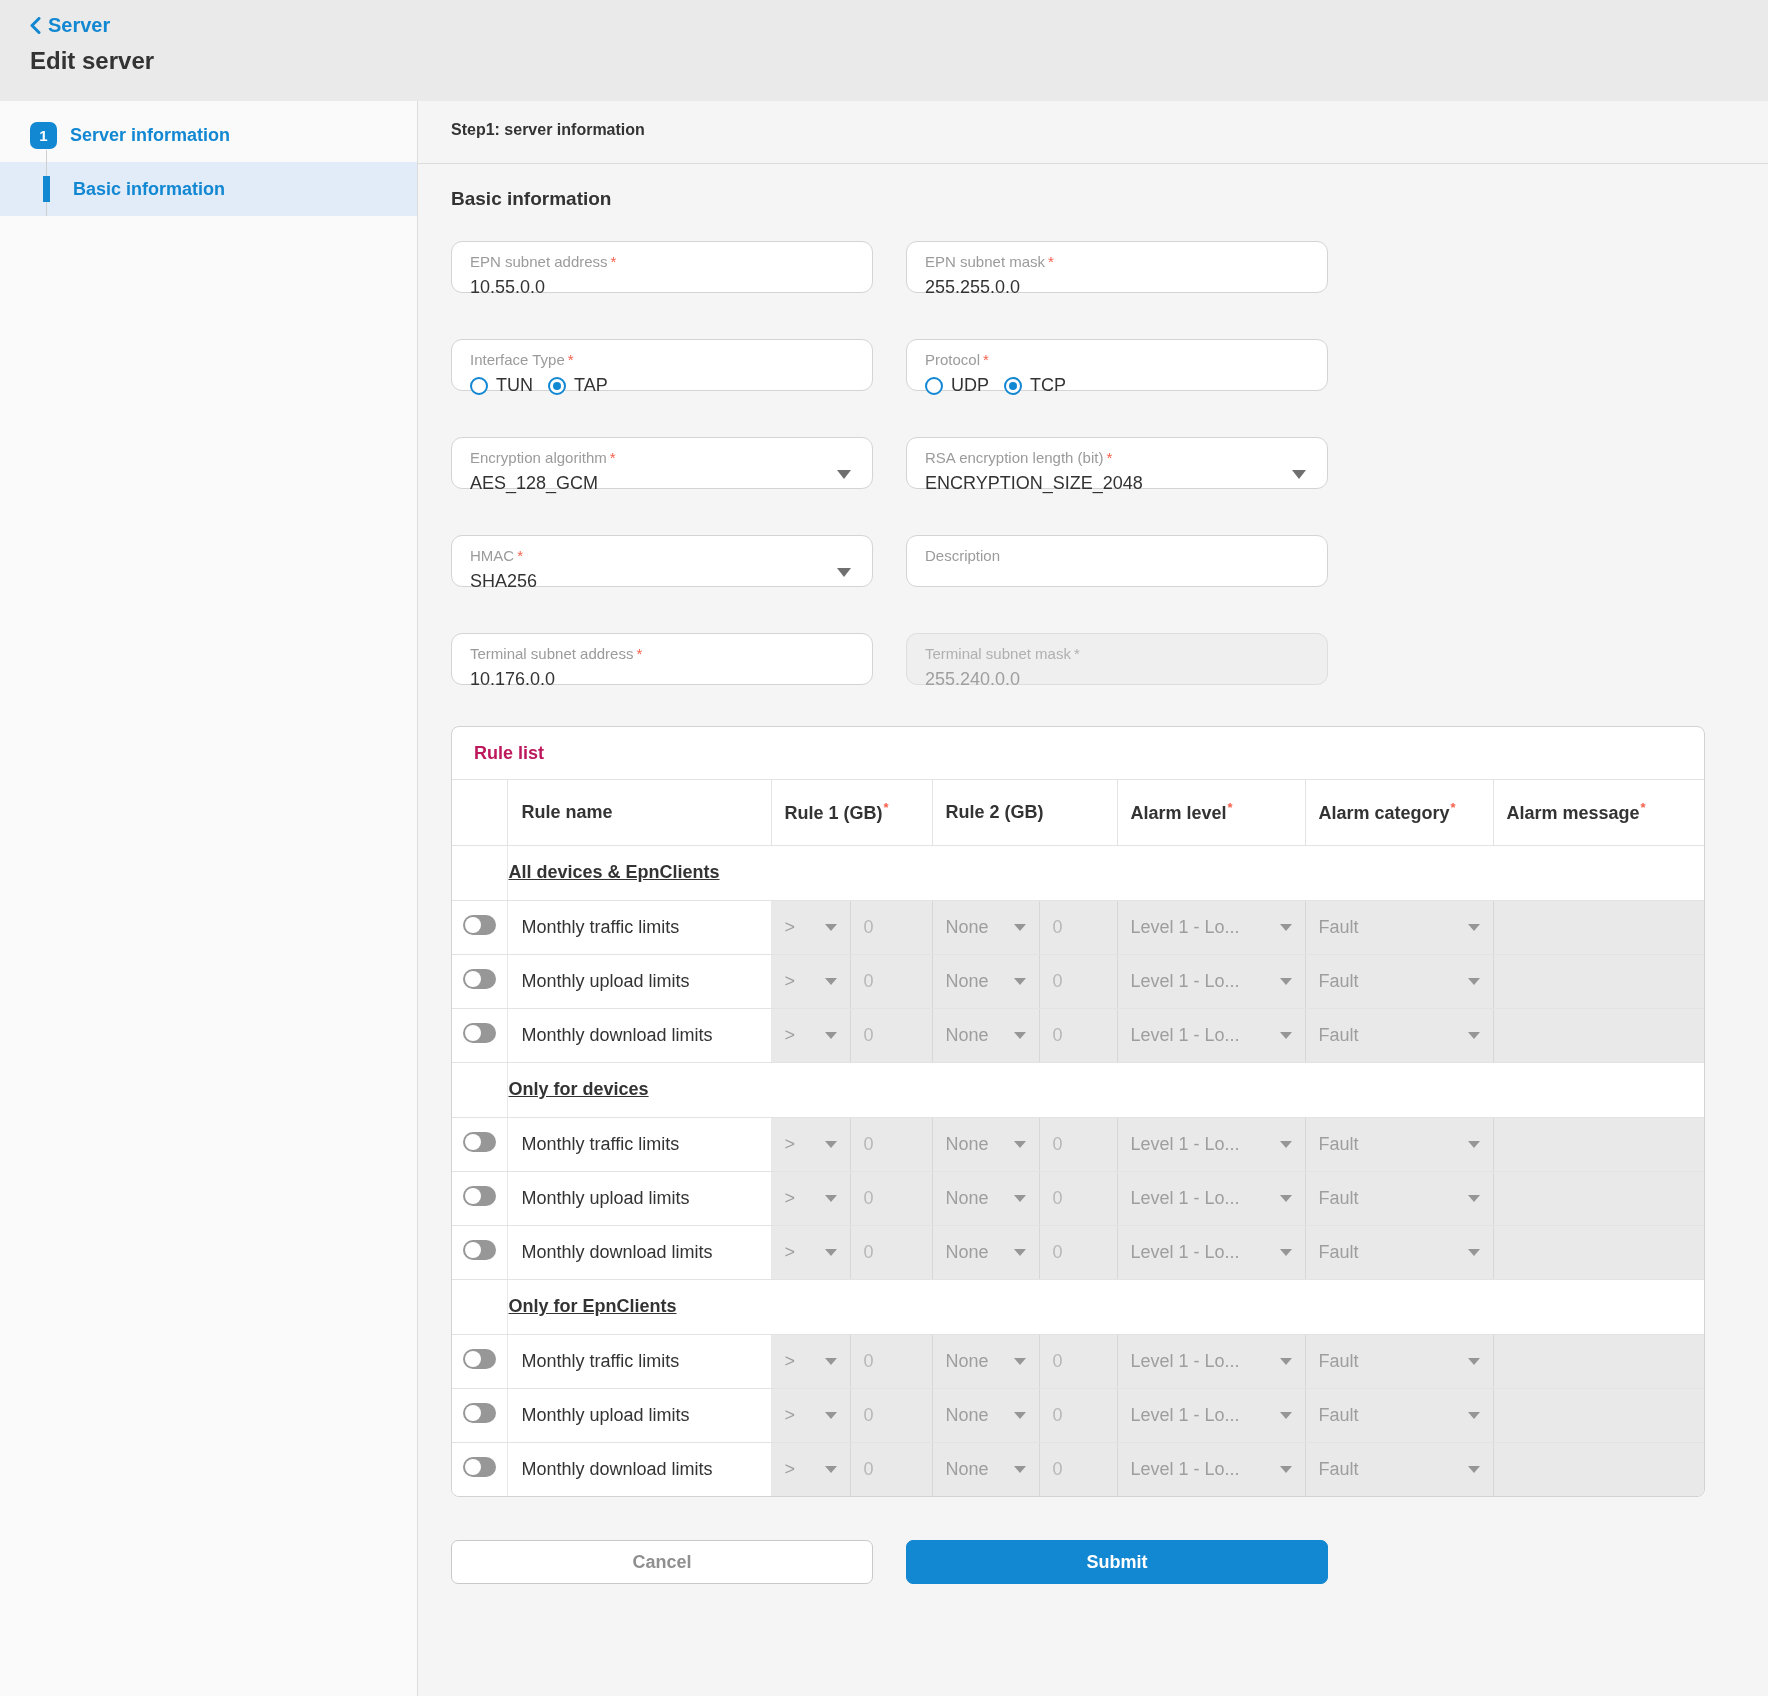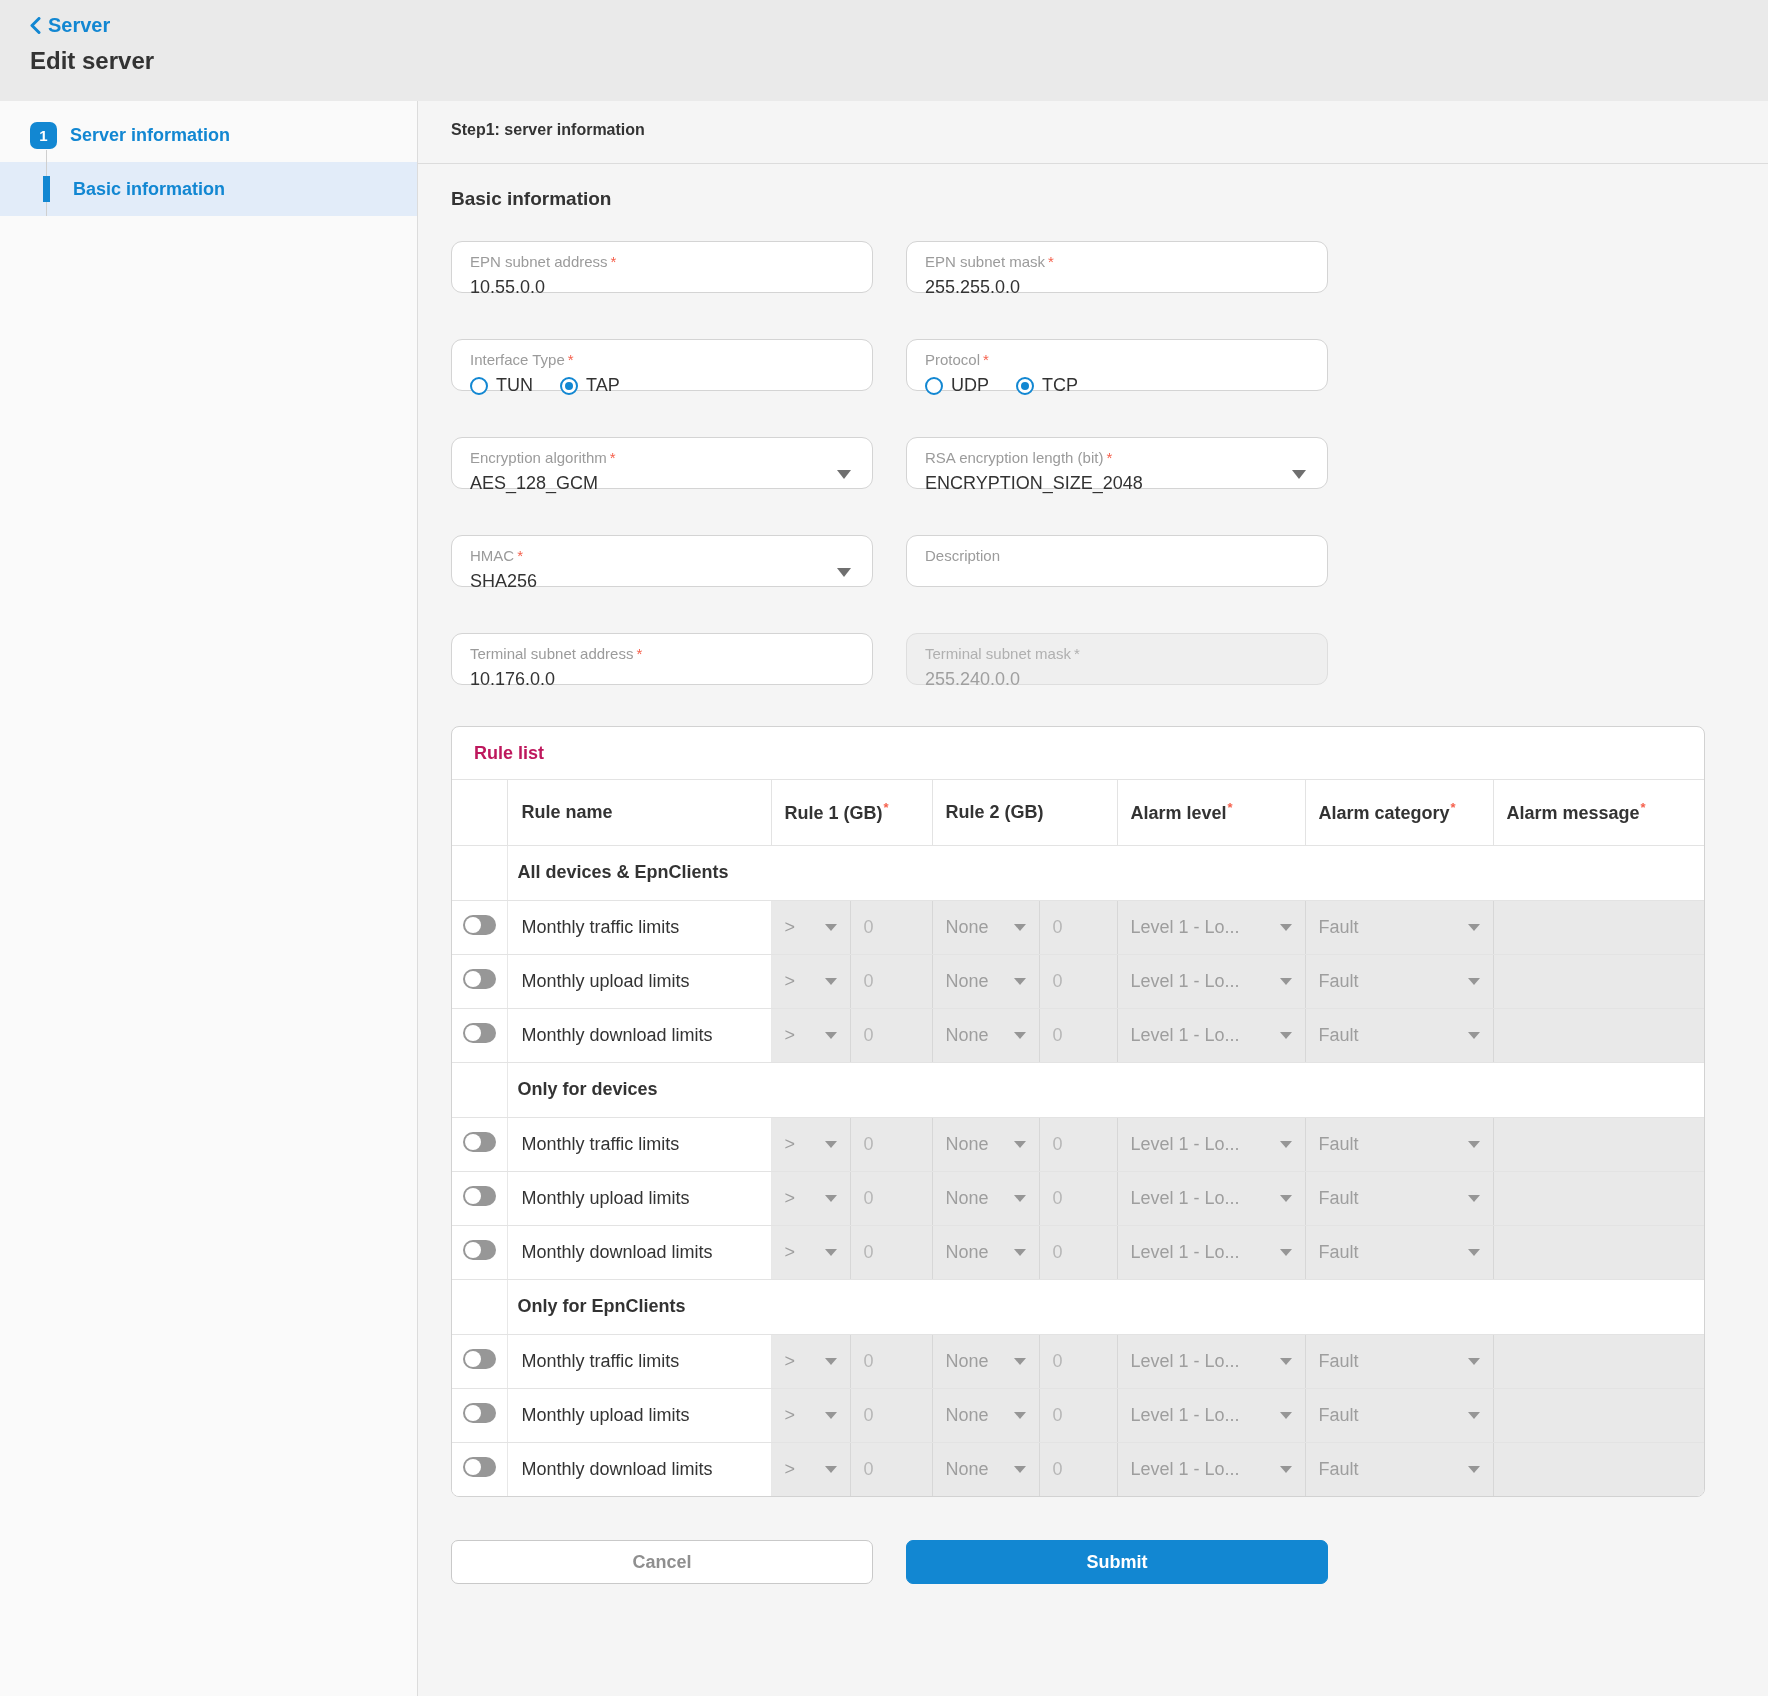--- a/index.html
+++ b/index.html
@@ -46,7 +46,7 @@
   .field.disabled .field-value{color:#9f9f9f;}
   .select-caret{position:absolute;right:21px;top:32px;width:0;height:0;
     border-left:7px solid transparent;border-right:7px solid transparent;border-top:9px solid #6f6f6f;}
-  .radio-row{display:flex;gap:27px;margin-top:7px;align-items:center;text-align:center;}
+  .radio-row{display:flex;gap:15px;margin-top:7px;align-items:center;text-align:center;}
   .radio{display:inline-flex;align-items:center;gap:8px;font-size:18px;color:#333;cursor:pointer;}
   .radio-circle{position:relative;width:18px;height:18px;border:2px solid var(--accent);
     border-radius:50%;background:#fff;}

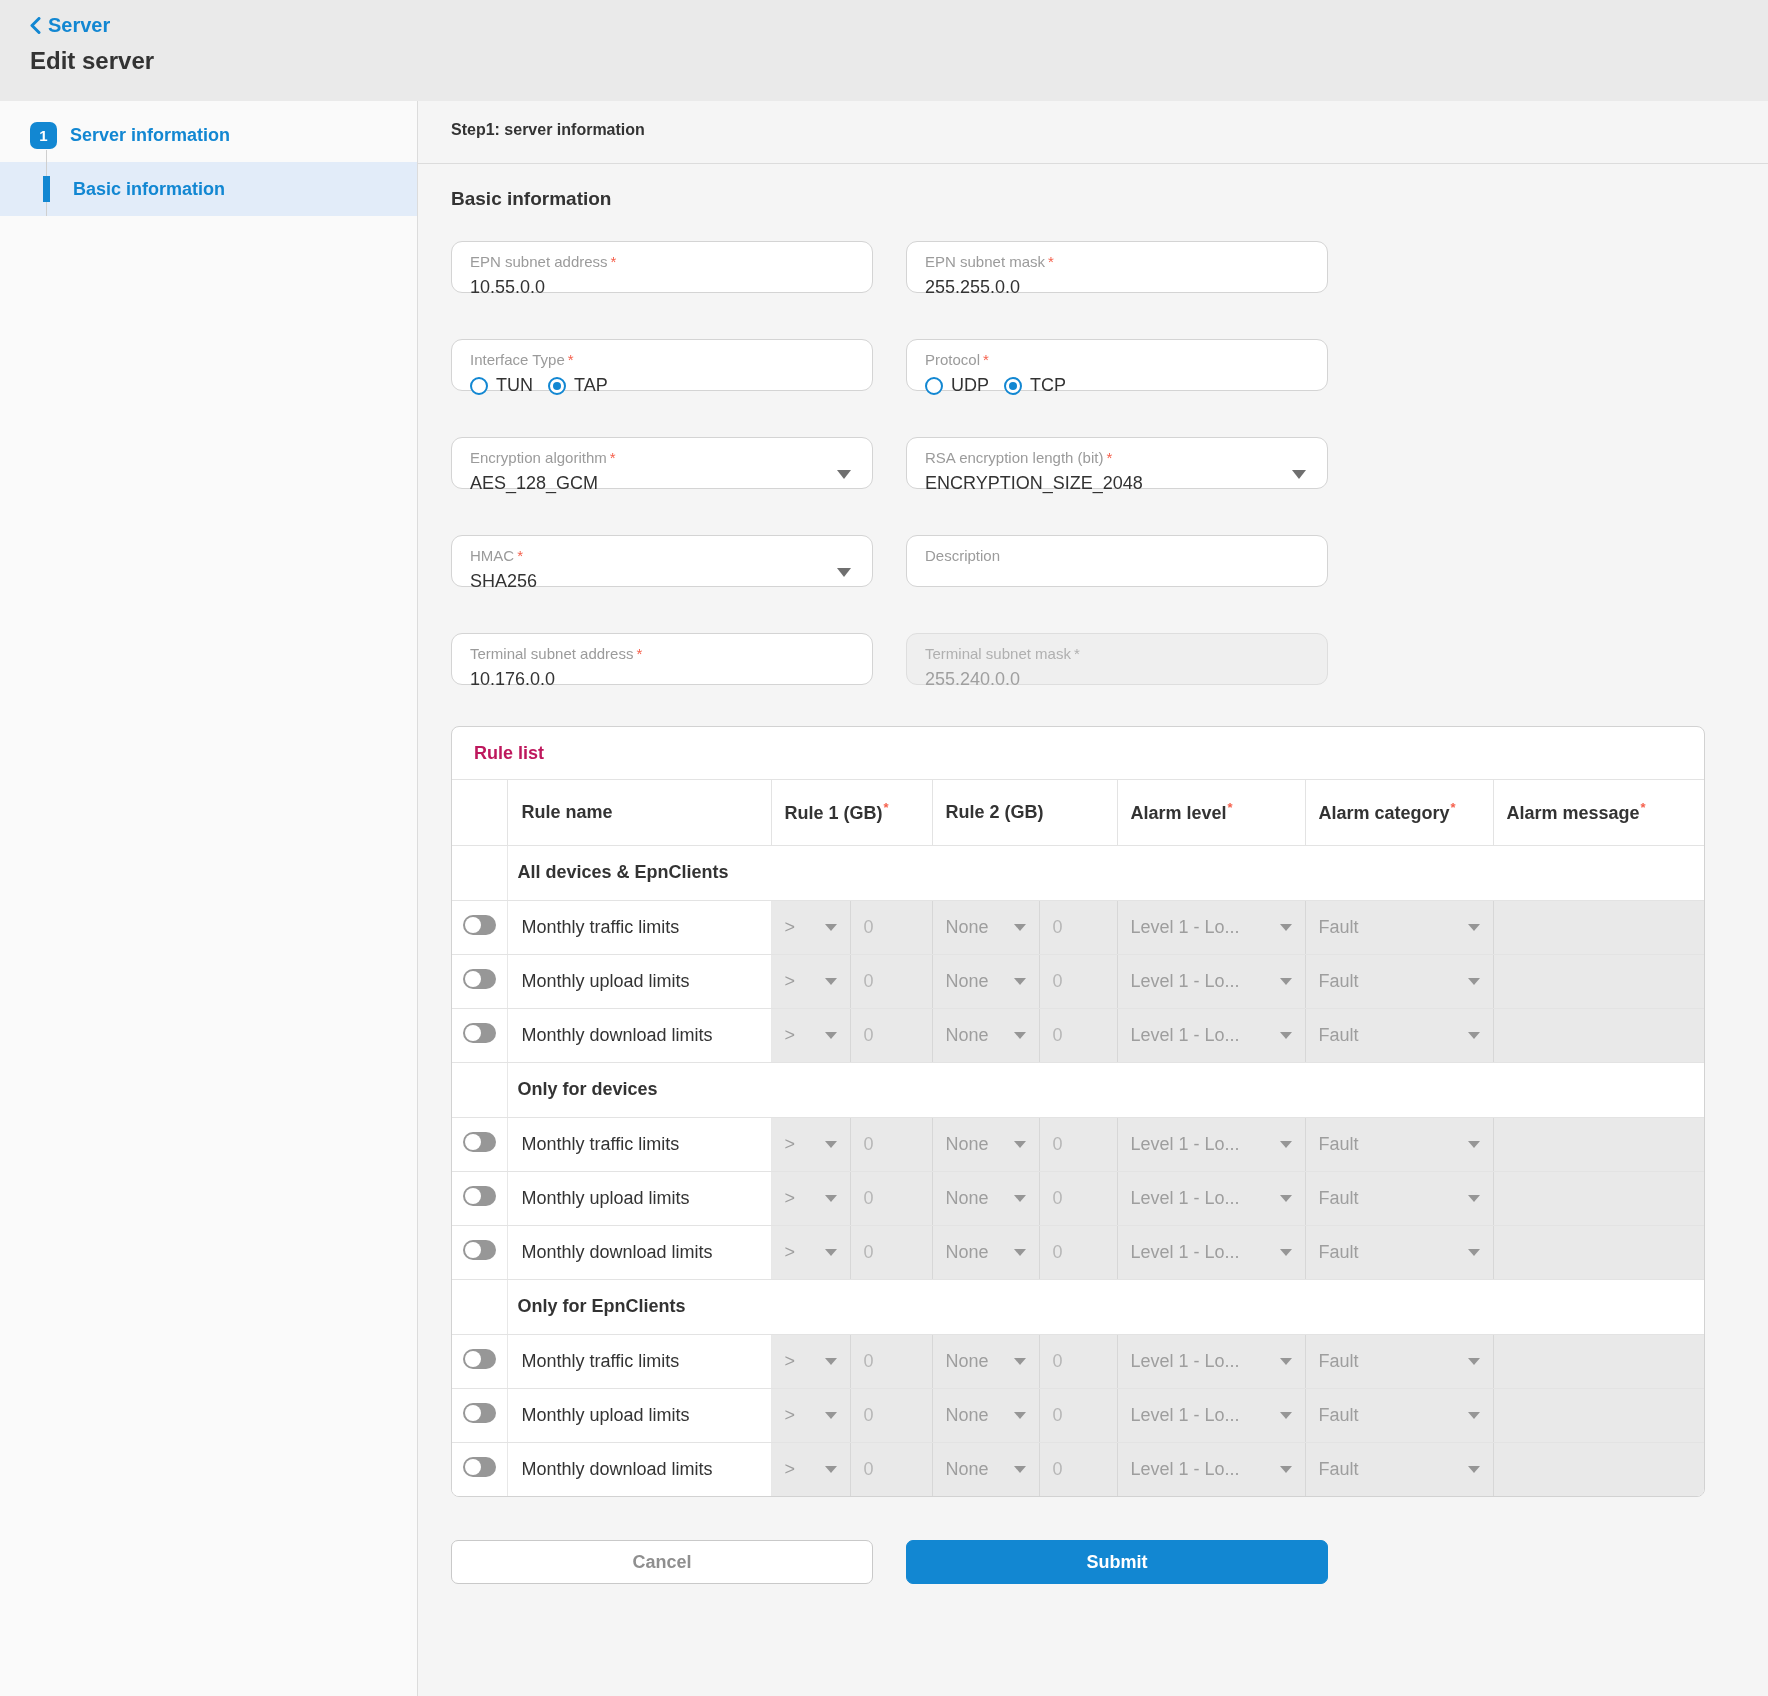--- a/index.html
+++ b/index.html
@@ -66,7 +66,7 @@
   tbody:last-of-type tr:last-child td{border-bottom:none;}
   td.c-toggle{border-right:1px solid #e8e8e8;text-align:center;background:#fff;}
   td.c-name{border-right:1px solid #e8e8e8;padding-left:14px;background:#fff;}
-  td.c-group{padding-left:10px;background:#fff;}
+  td.c-group{padding-left:1px;background:#fff;text-decoration:underline;}
   td.gray{background:#e9e9e9;color:#9e9e9e;border-right:1px solid #d7d7d7;padding:0 13px;}
   td.gray.last{border-right:none;}
   td.gray.val{color:#b7b7b7;}

